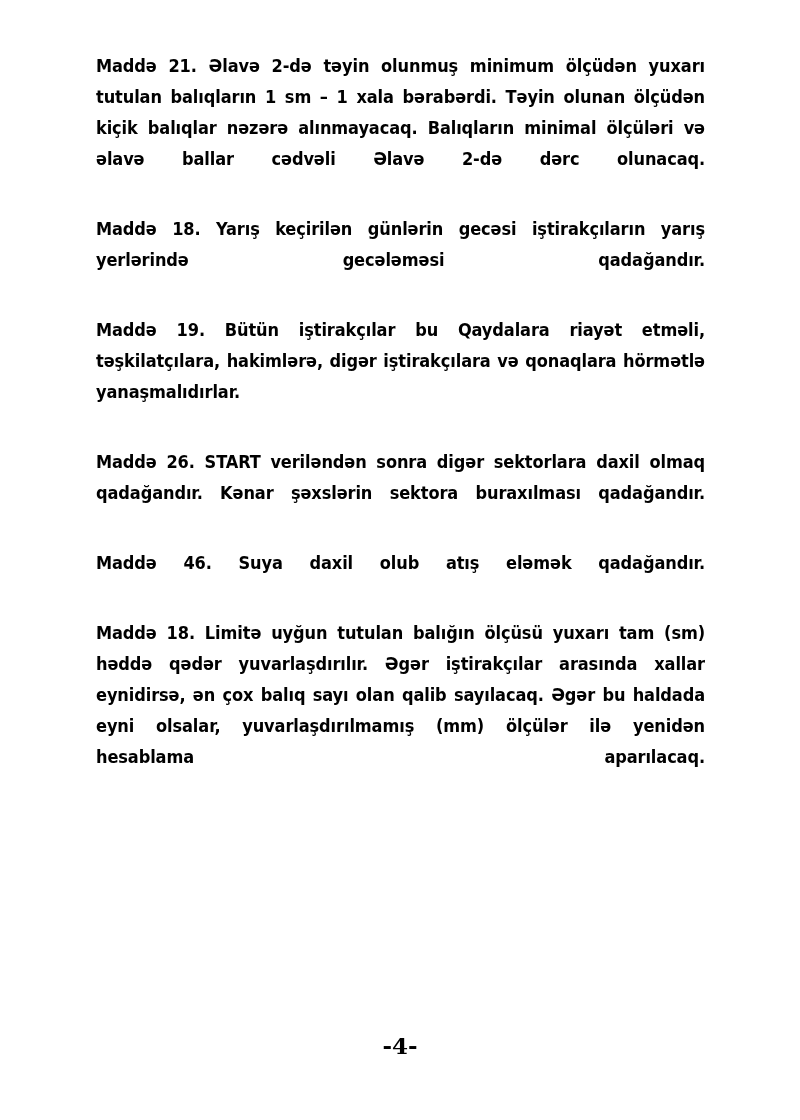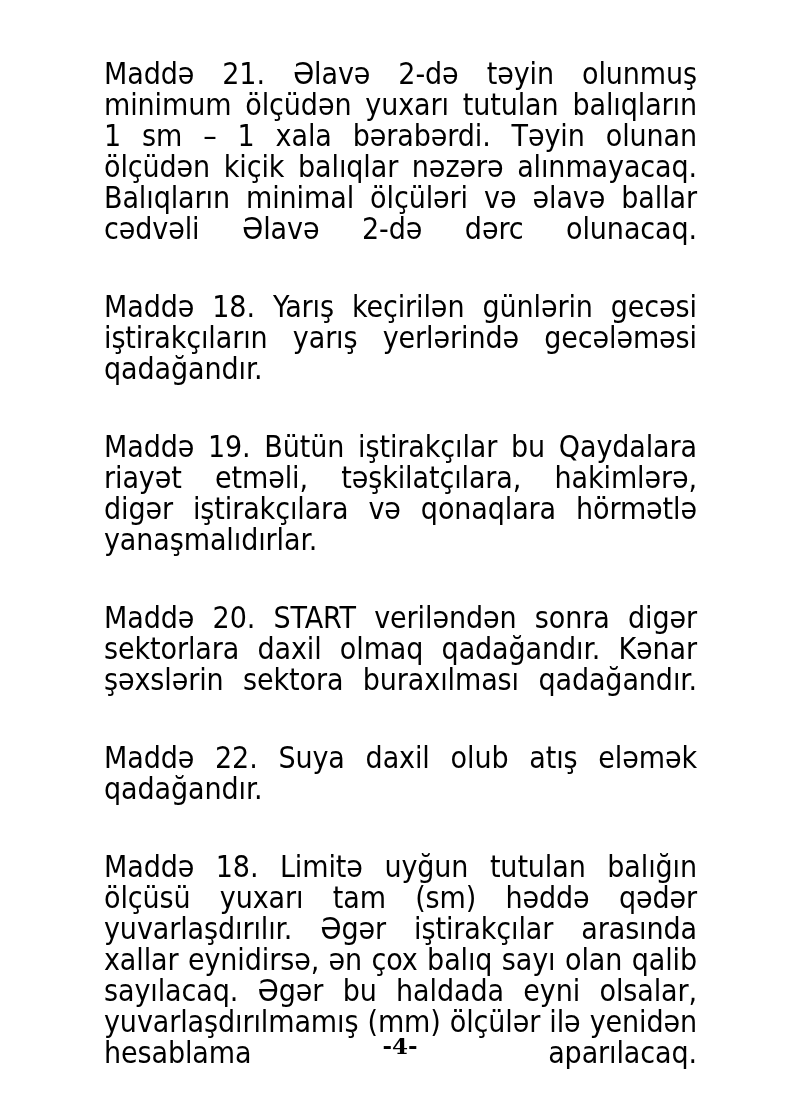--- a/index.html
+++ b/index.html
@@ -30,8 +30,8 @@
     width: 625px;
   }
   .para {
-    margin: 16px;
-    font-size: 30px;
+    margin: 8px;
+    font-size: 18px;
     line-height: 31px;
     text-align: justify;
     text-justify: inter-word;
@@ -39,6 +39,7 @@
     letter-spacing: -0.1px;
     word-spacing: 0px;
     hyphens: manual;
+    font-weight: bold;
     -webkit-hyphens: manual;
   }
   

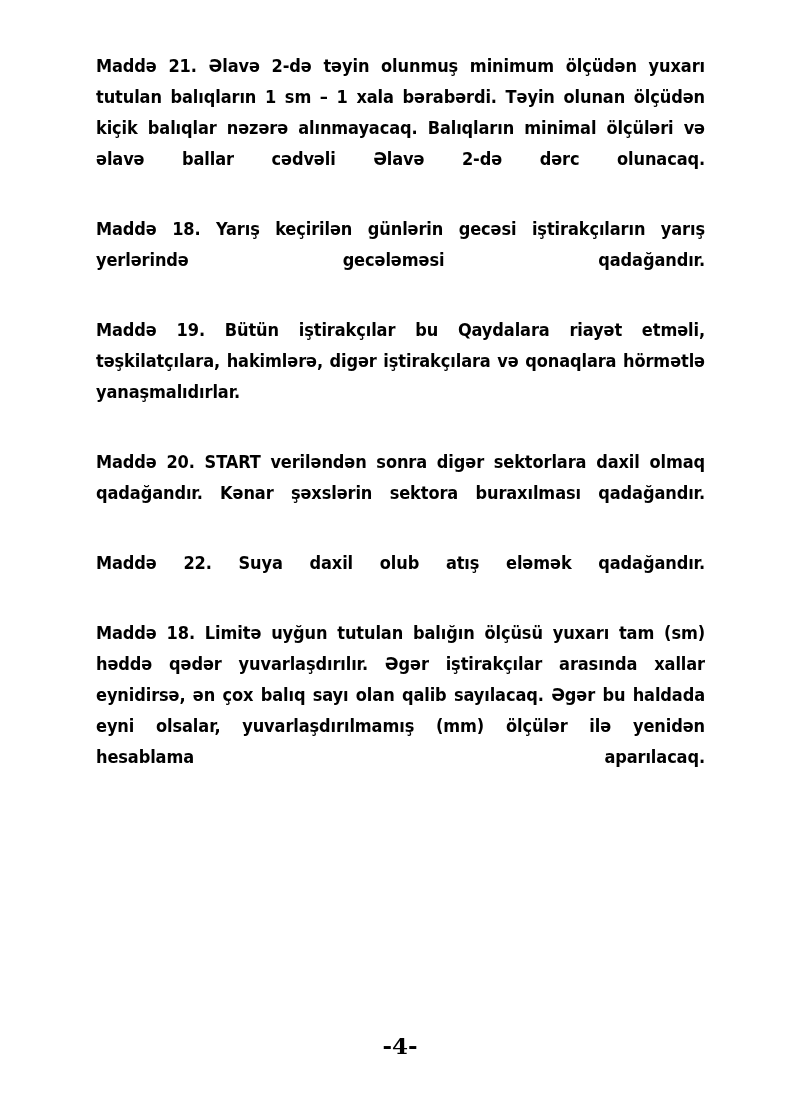--- a/index.html
+++ b/index.html
@@ -69,7 +69,7 @@
     <p class="para">Maddə 21. Əlavə 2-də təyin olunmuş minimum ölçüdən yuxarı tutulan balıqların 1 sm – 1 xala bərabərdi. Təyin olunan ölçüdən kiçik balıqlar nəzərə alınmayacaq. Balıqların minimal ölçüləri və əlavə ballar cədvəli Əlavə 2-də dərc olunacaq.</p>
     <p class="para">Maddə 18. Yarış keçirilən günlərin gecəsi iştirakçıların yarış yerlərində gecələməsi qadağandır.</p>
     <p class="para">Maddə 19. Bütün iştirakçılar bu Qaydalara riayət etməli, təşkilatçılara, hakimlərə, digər iştirakçılara və qonaqlara hörmətlə yanaşmalıdırlar.</p>
-    <p class="para">Maddə 20. START veriləndən sonra digər sektorlara daxil olmaq qadağandır. Kənar şəxslərin sektora buraxılması qadağandır.</p>
+    <p class="para">Maddə 26. START veriləndən sonra digər sektorlara daxil olmaq qadağandır. Kənar şəxslərin sektora buraxılması qadağandır.</p>
     <p class="para">Maddə 22. Suya daxil olub atış eləmək qadağandır.</p>
     <p class="para">Maddə 18. Limitə uyğun tutulan balığın ölçüsü yuxarı tam (sm) həddə qədər yuvarlaşdırılır. Əgər iştirakçılar arasında xallar eynidirsə, ən çox balıq sayı olan qalib sayılacaq. Əgər bu haldada eyni olsalar, yuvarlaşdırılmamış (mm) ölçülər ilə yenidən hesablama aparılacaq.</p>
   </div>

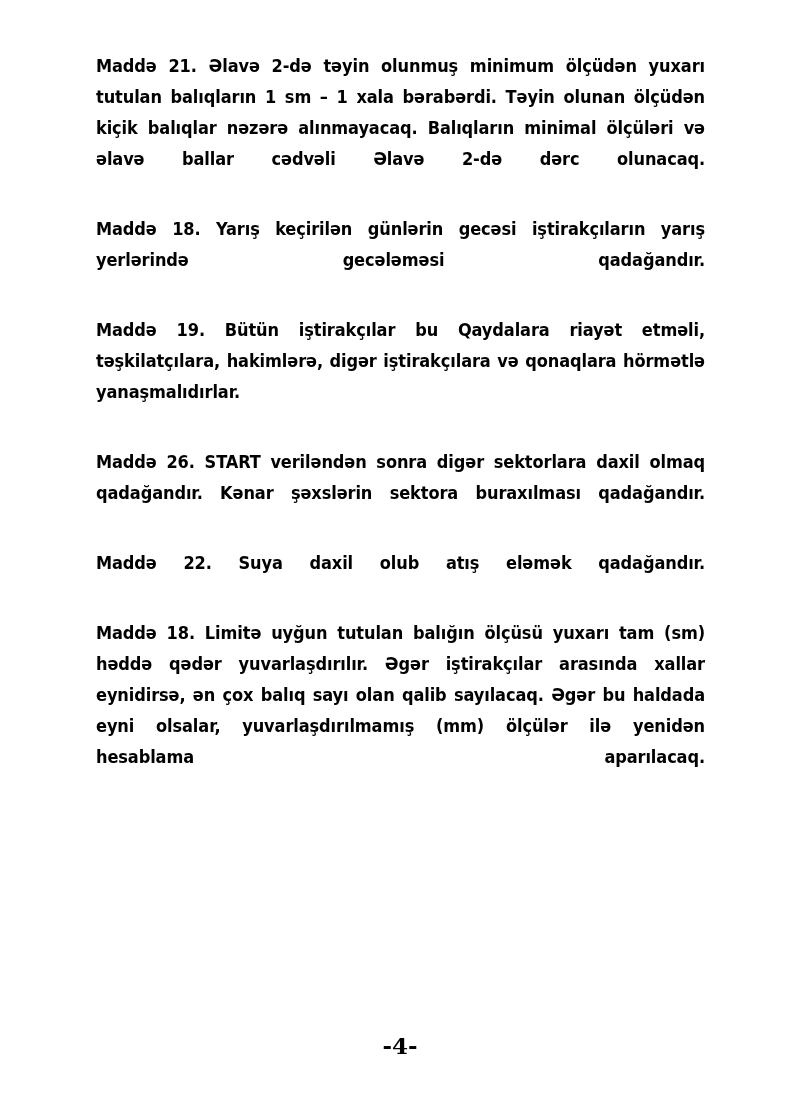--- a/index.html
+++ b/index.html
@@ -70,7 +70,7 @@
     <p class="para">Maddə 18. Yarış keçirilən günlərin gecəsi iştirakçıların yarış yerlərində gecələməsi qadağandır.</p>
     <p class="para">Maddə 19. Bütün iştirakçılar bu Qaydalara riayət etməli, təşkilatçılara, hakimlərə, digər iştirakçılara və qonaqlara hörmətlə yanaşmalıdırlar.</p>
     <p class="para">Maddə 26. START veriləndən sonra digər sektorlara daxil olmaq qadağandır. Kənar şəxslərin sektora buraxılması qadağandır.</p>
-    <p class="para">Maddə 22. Suya daxil olub atış eləmək qadağandır.</p>
+    <p class="para">Maddə 46. Suya daxil olub atış eləmək qadağandır.</p>
     <p class="para">Maddə 18. Limitə uyğun tutulan balığın ölçüsü yuxarı tam (sm) həddə qədər yuvarlaşdırılır. Əgər iştirakçılar arasında xallar eynidirsə, ən çox balıq sayı olan qalib sayılacaq. Əgər bu haldada eyni olsalar, yuvarlaşdırılmamış (mm) ölçülər ilə yenidən hesablama aparılacaq.</p>
   </div>
 

